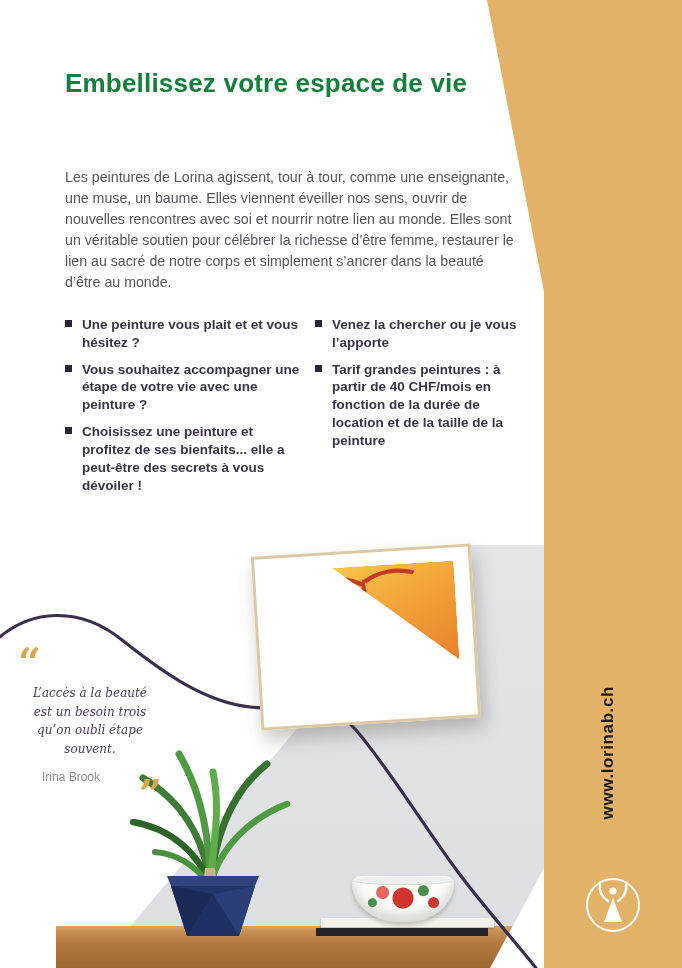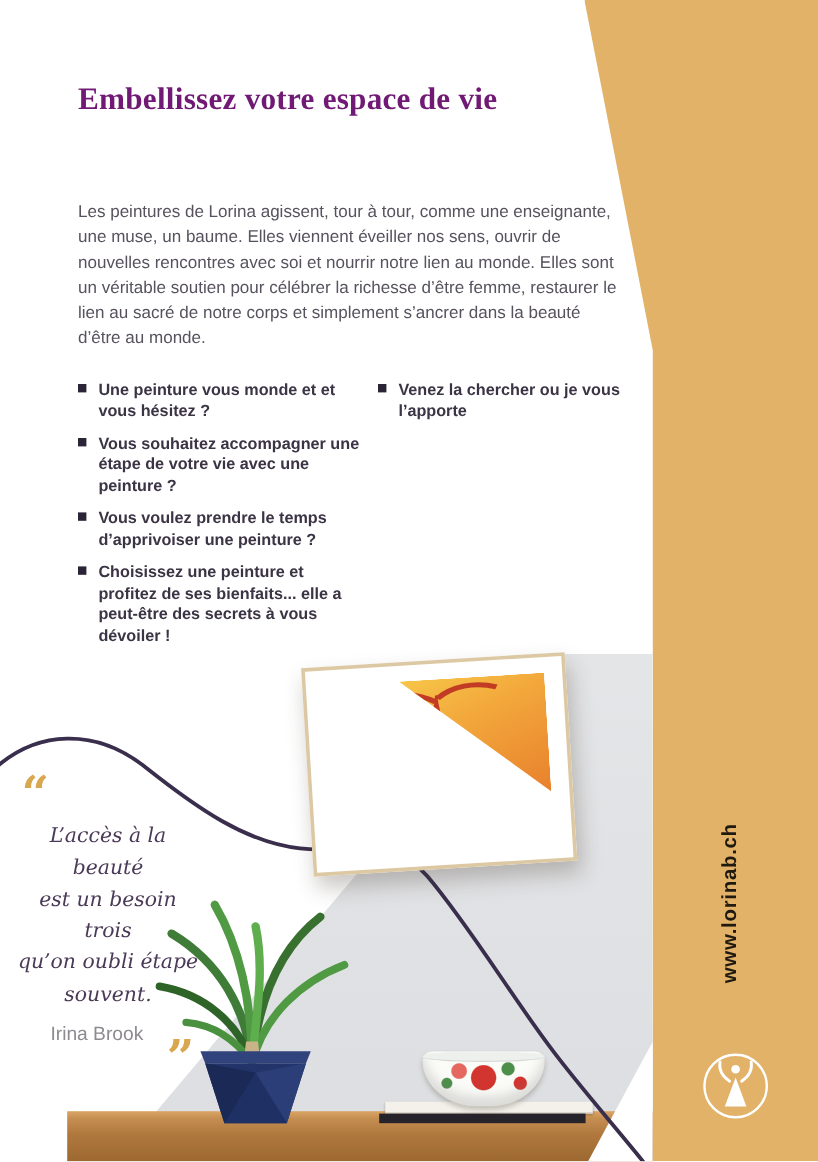--- a/index.html
+++ b/index.html
@@ -16,7 +16,7 @@
   
   .title {
     position:absolute; left:65px; top:68px; width:470px; margin:0;
-    font-size:26px; font-weight:700; color:#701a75; letter-spacing:0.2px;font-family:Liberation Serif, serif;
+    font-size:26px; font-weight:700; color:#15803d; letter-spacing:0.2px;
   }
   .subtitle {
     position:absolute; left:65px; top:120px; width:455px; margin:0;

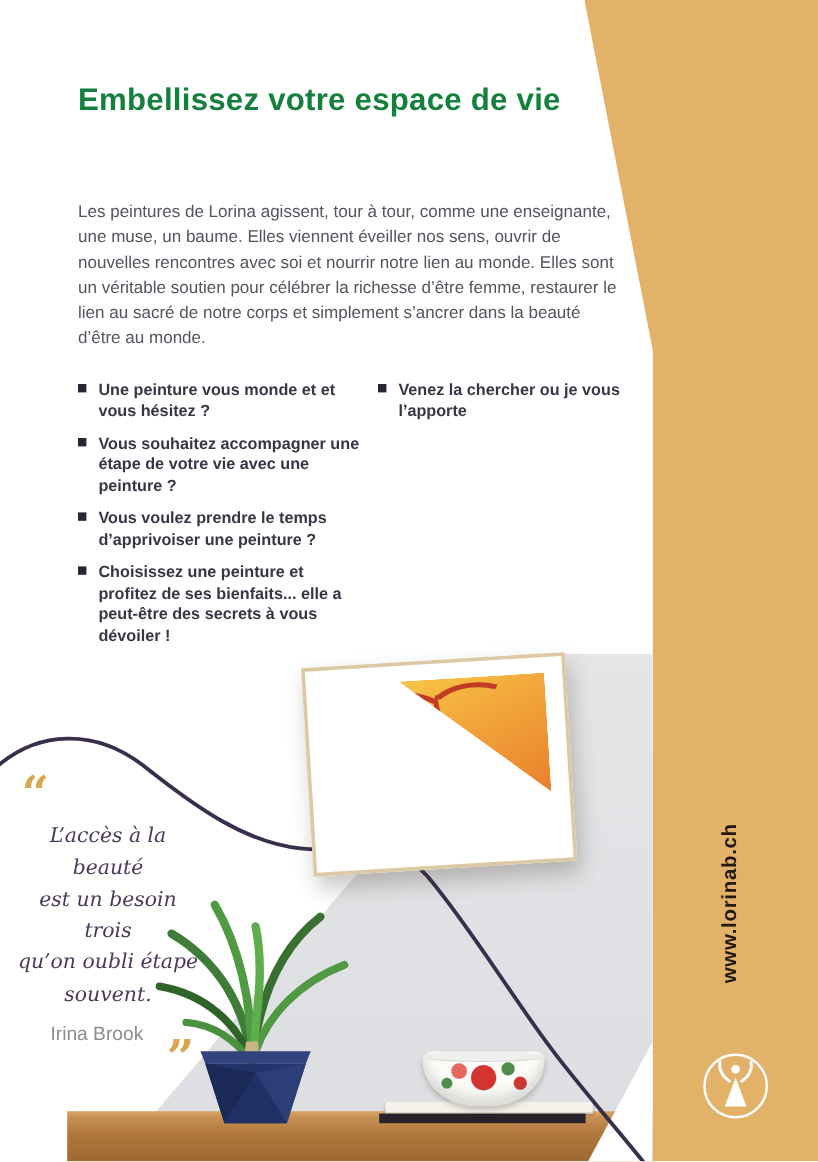--- a/index.html
+++ b/index.html
@@ -115,7 +115,7 @@
 
   <div class="bullets">
     <ul class="col-left">
-      <li><span>Une peinture vous monde et et vous hésitez ?</span></li>
+      <li><span>Une peinture vous plait et et vous hésitez ?</span></li>
       <li><span>Vous souhaitez accompagner une étape de votre vie avec une peinture ?</span></li>
       <li><span>Vous voulez prendre le temps d’apprivoiser une peinture ?</span></li>
       <li><span>Choisissez une peinture et profitez de ses bienfaits... elle a peut-être des secrets à vous dévoiler !</span></li>

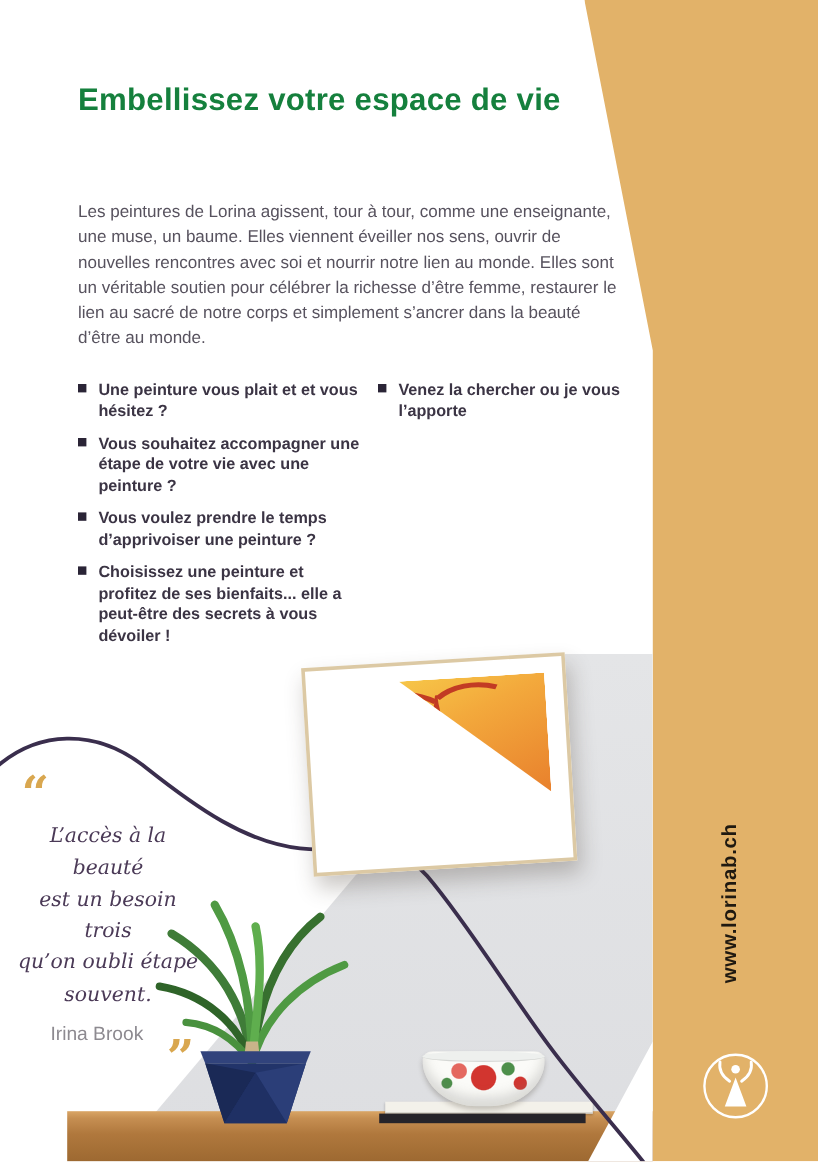--- a/index.html
+++ b/index.html
@@ -122,6 +122,7 @@
     </ul>
     <ul class="col-right">
       <li><span>Venez la chercher ou je vous l’apporte</span></li>
+      <li><span>Tarif grandes peintures : à partir de 40 CHF/mois en fonction de la durée de location et de la taille de la peinture</span></li>
     </ul>
   </div>
 

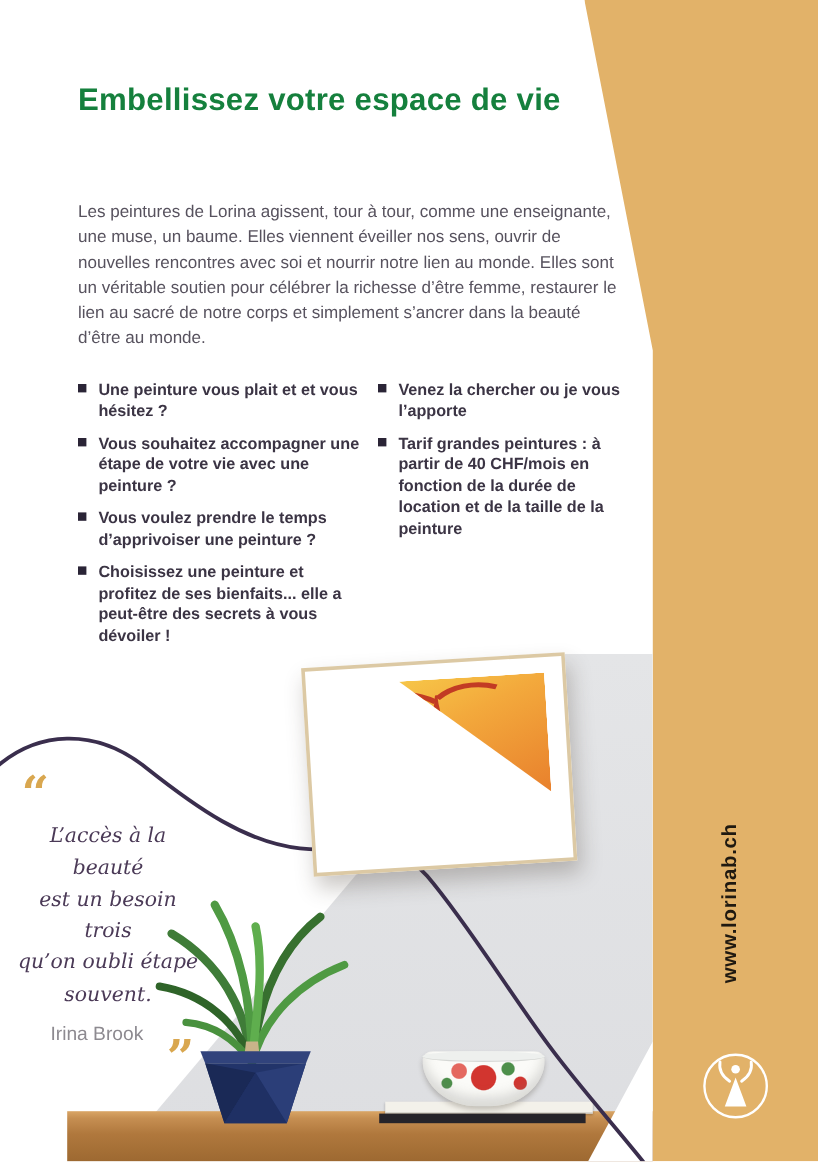--- a/index.html
+++ b/index.html
@@ -117,7 +117,6 @@
     <ul class="col-left">
       <li><span>Une peinture vous plait et et vous hésitez ?</span></li>
       <li><span>Vous souhaitez accompagner une étape de votre vie avec une peinture ?</span></li>
-      <li><span>Vous voulez prendre le temps d’apprivoiser une peinture ?</span></li>
       <li><span>Choisissez une peinture et profitez de ses bienfaits... elle a peut-être des secrets à vous dévoiler !</span></li>
     </ul>
     <ul class="col-right">

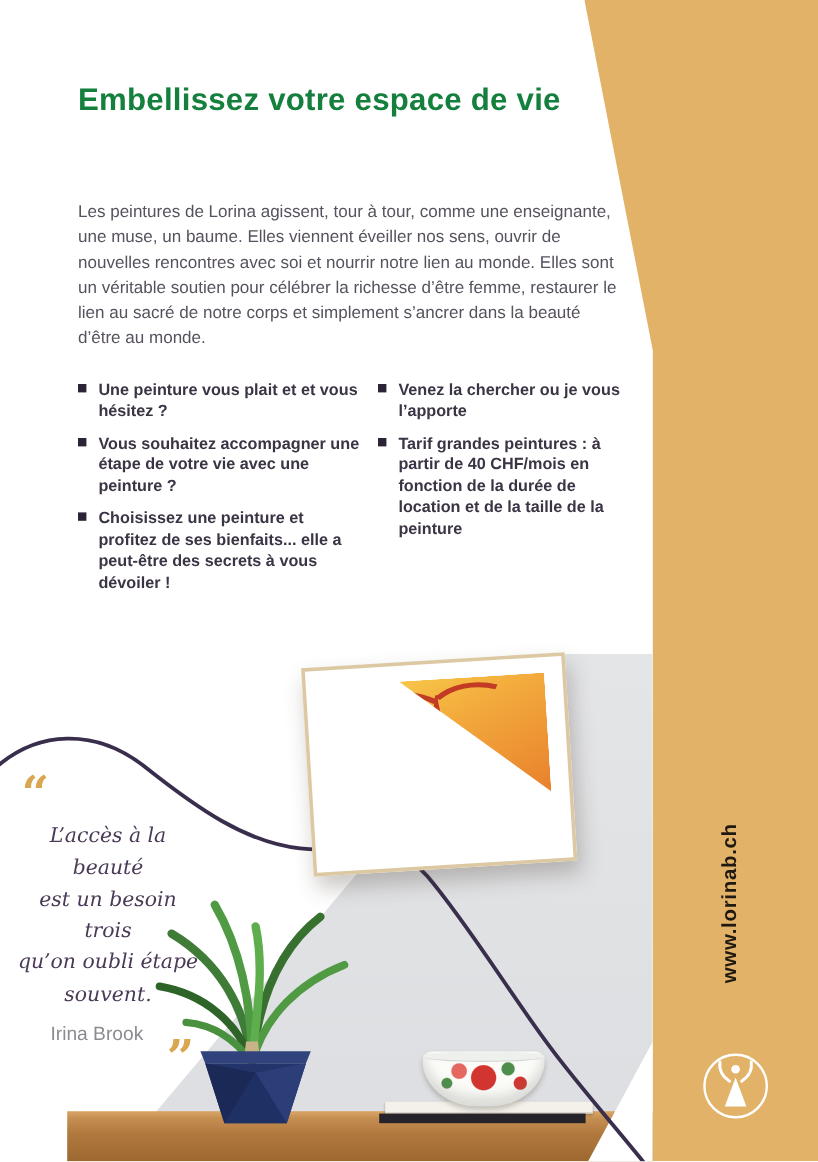--- a/index.html
+++ b/index.html
@@ -92,7 +92,7 @@
   .quote-close { position:absolute; right:4px; bottom:-26px; }
   .quote-lines {
     margin-top:6px; text-align:center; font-family:"DejaVu Serif", serif; font-style:italic;
-    font-size:17px; color:#4b3a57; line-height:1.55;
+    font-size:12px; color:#4b3a57; line-height:1.55;
   }
   .quote-author { margin-top:12px; margin-left:28px; text-align:left; font-size:16px; color:#8d8a90; }
   

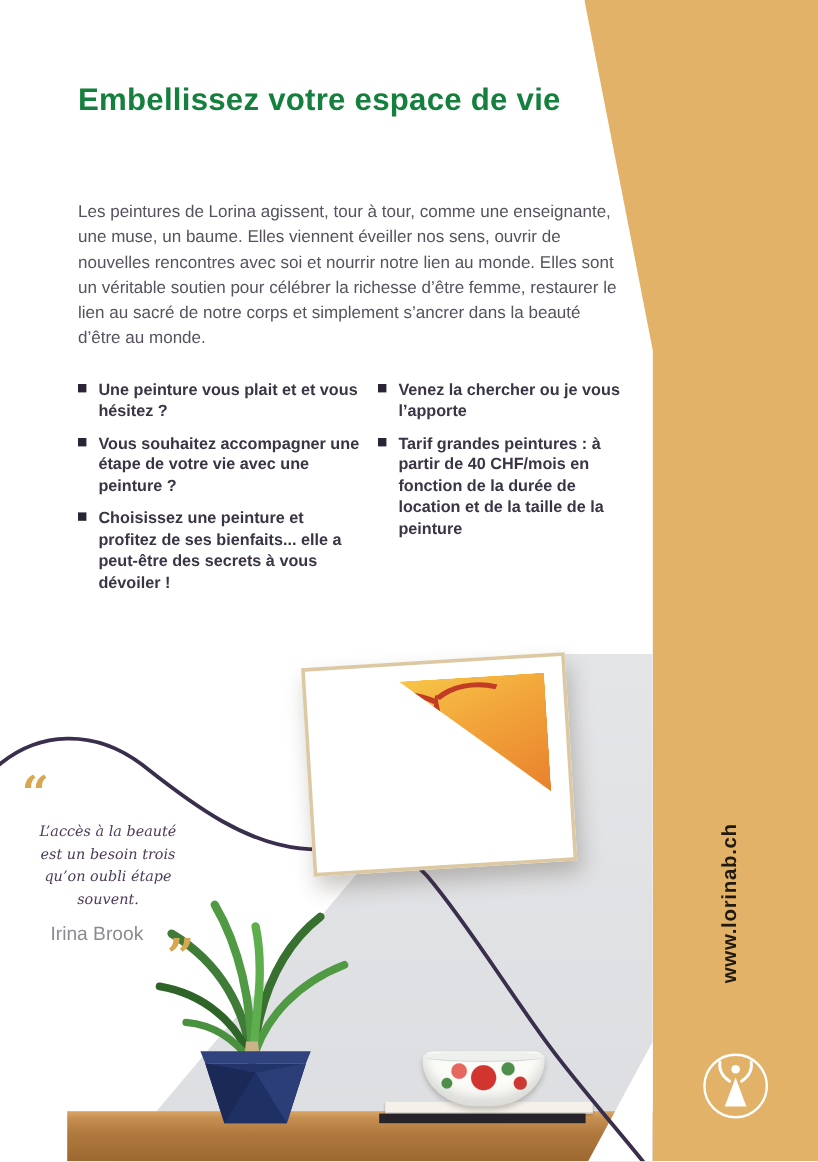--- a/index.html
+++ b/index.html
@@ -94,7 +94,7 @@
     margin-top:6px; text-align:center; font-family:"DejaVu Serif", serif; font-style:italic;
     font-size:12px; color:#4b3a57; line-height:1.55;
   }
-  .quote-author { margin-top:12px; margin-left:28px; text-align:left; font-size:16px; color:#8d8a90; }
+  .quote-author { margin-top:12px; margin-left:28px; text-align:left; font-size:12px; color:#8d8a90; }
   
   .website {
     position:absolute; left:598px; top:686px;

